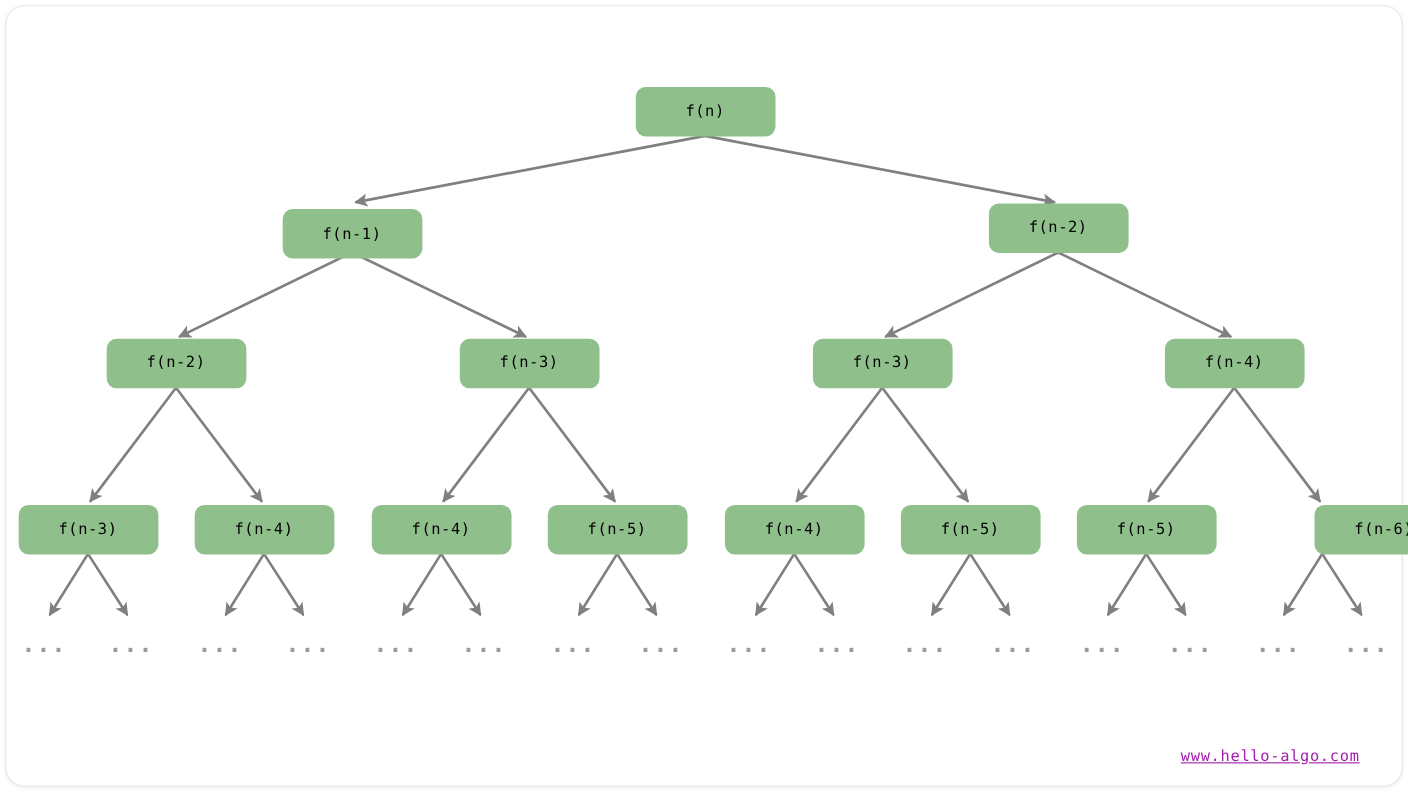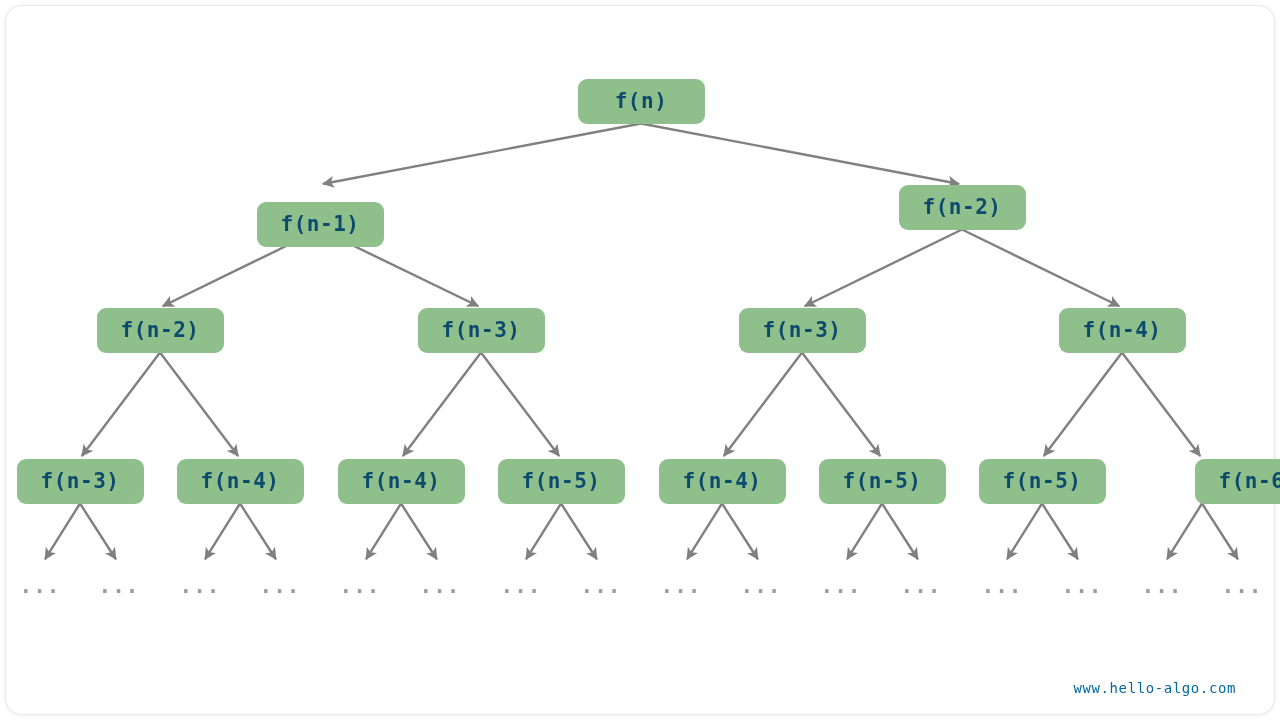--- a/index.html
+++ b/index.html
@@ -48,9 +48,9 @@
     box-sizing: border-box;
   }
   .node-label {
-    color: #0c4a6e;
-    font-size: 21px;
-    font-weight: bold;
+    color: #000000;
+    font-size: 14px;
+    font-weight: normal;
     letter-spacing: 0.5px;
     line-height: 1;
     white-space: nowrap;

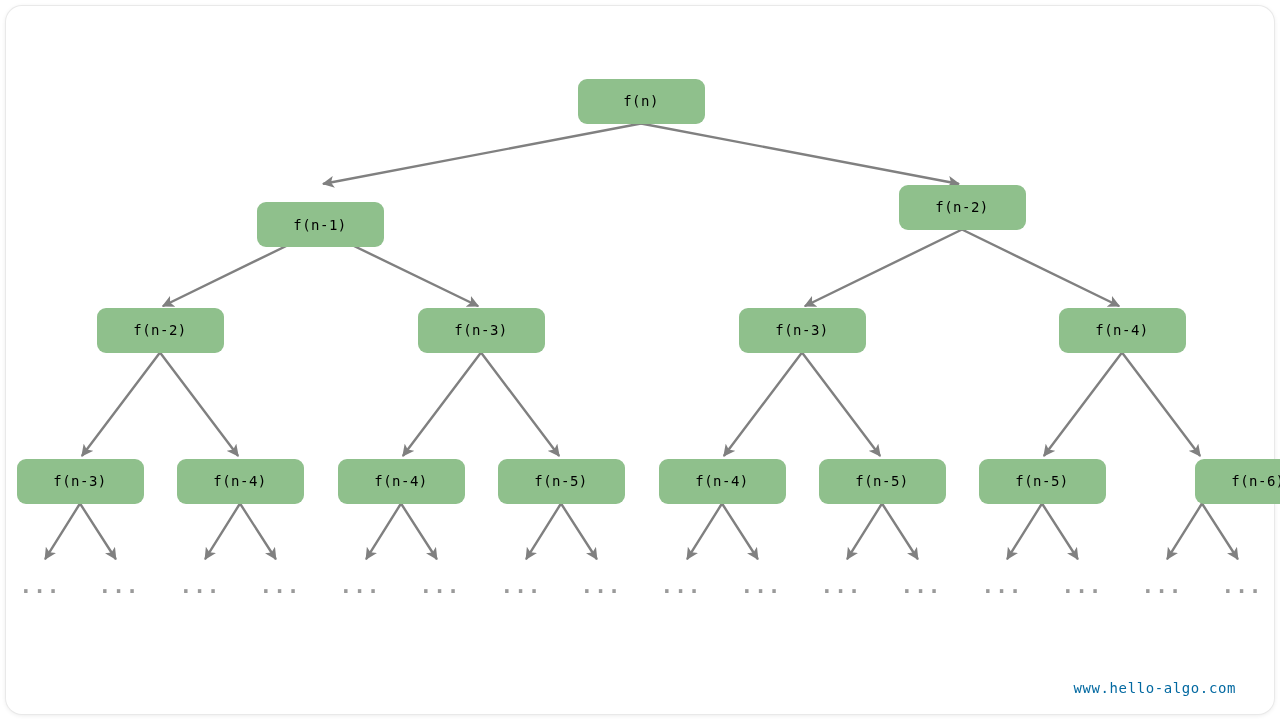--- a/index.html
+++ b/index.html
@@ -125,7 +125,7 @@
       <div class="node" style="left: 641px; top: 78.5px;">
         <span class="node-label">f(n)</span>
       </div>
-      <div class="node" style="left: 320px; top: 202px;">
+      <div class="node" style="left: 320px; top: 190px;">
         <span class="node-label">f(n-1)</span>
       </div>
       <div class="node" style="left: 962px; top: 184.5px;">

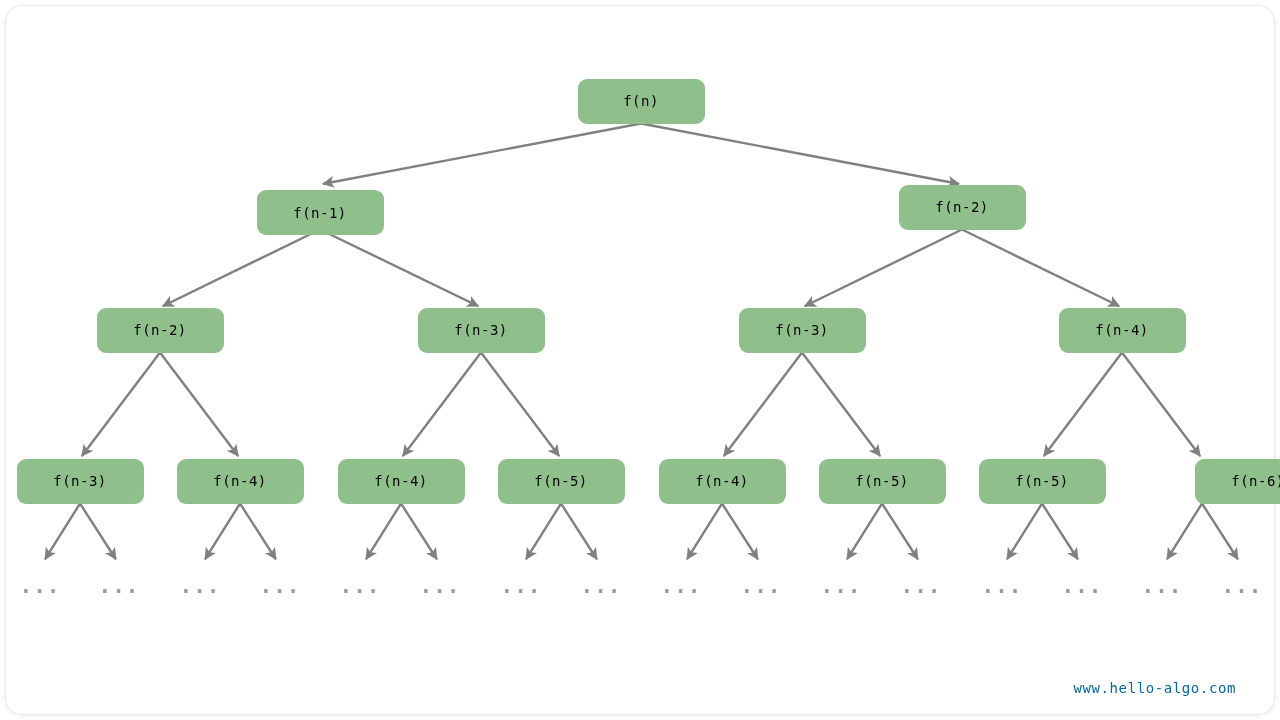--- a/index.html
+++ b/index.html
@@ -69,10 +69,11 @@
     position: absolute;
     right: 44px;
     bottom: 24px;
-    color: #0369a1;
+    color: #a21caf;
     font-size: 14px;
     letter-spacing: 0.6px;
     white-space: nowrap;
+    text-decoration: underline;
   }
 </style>
 </head>

